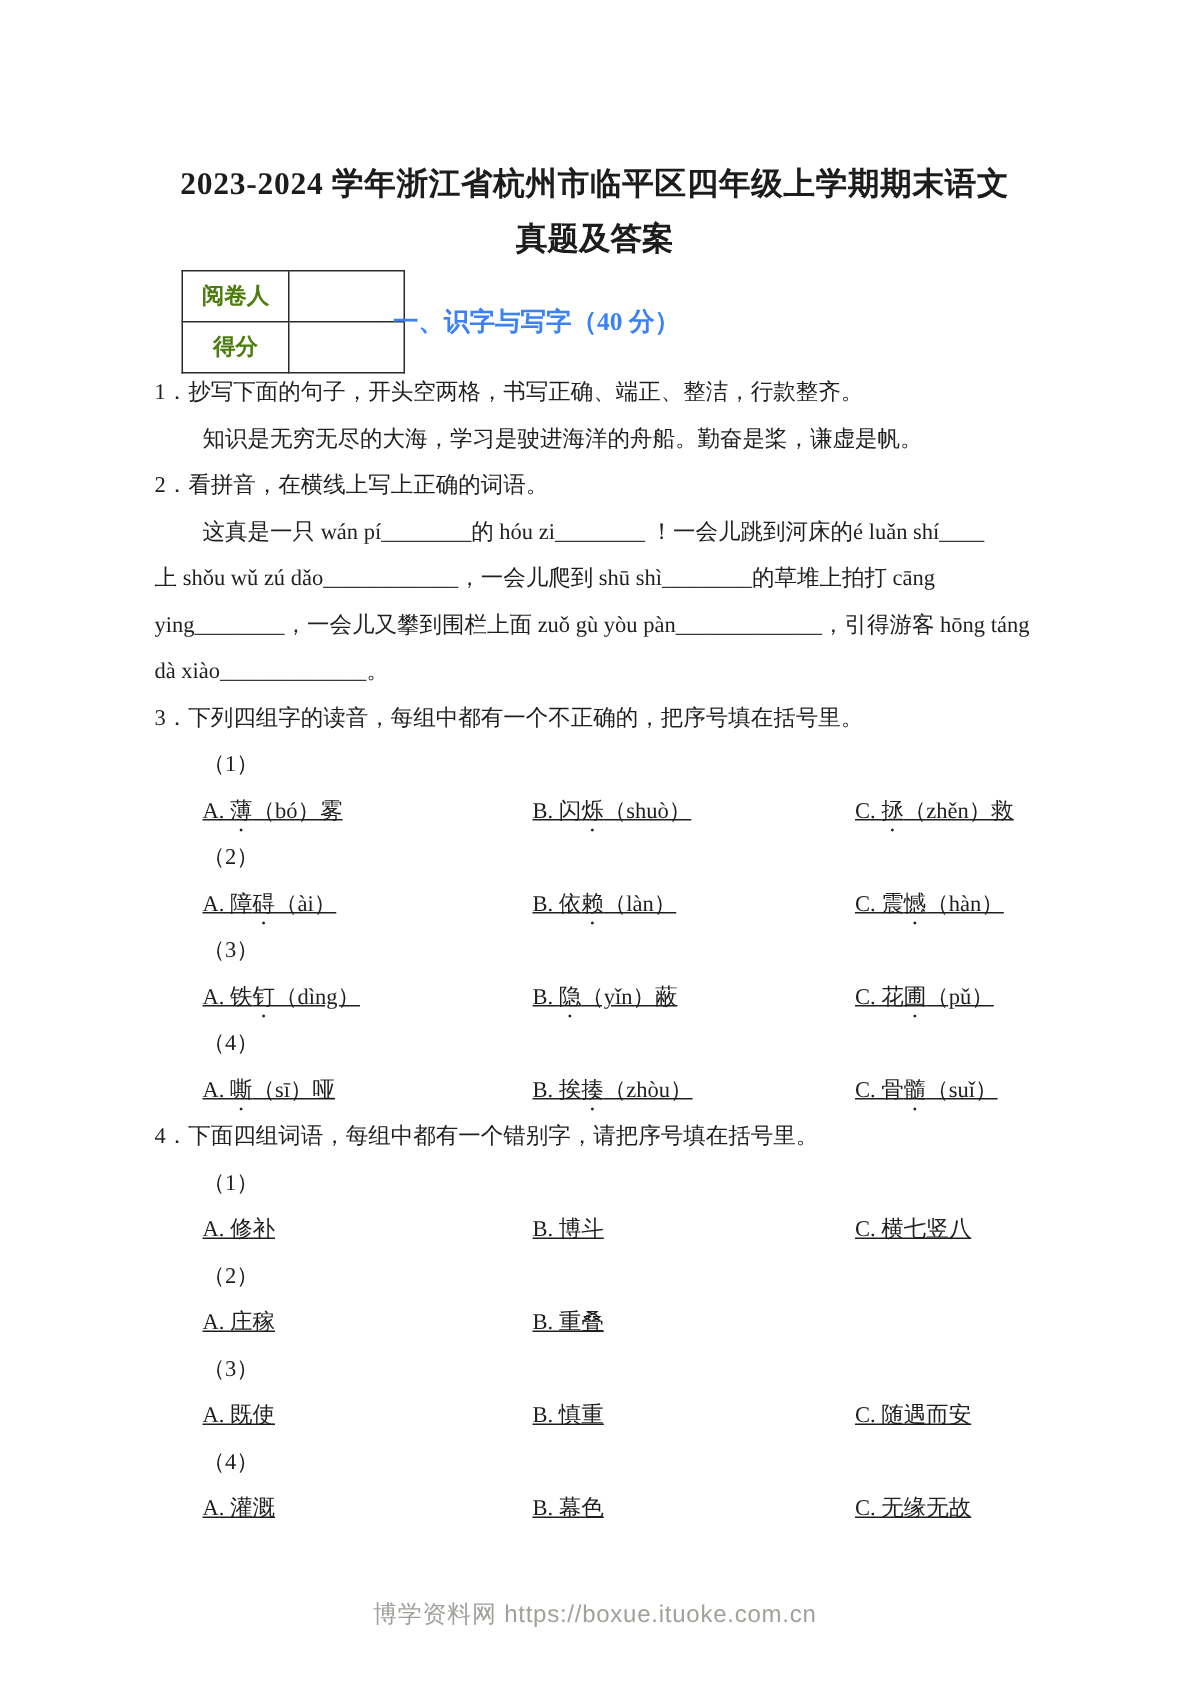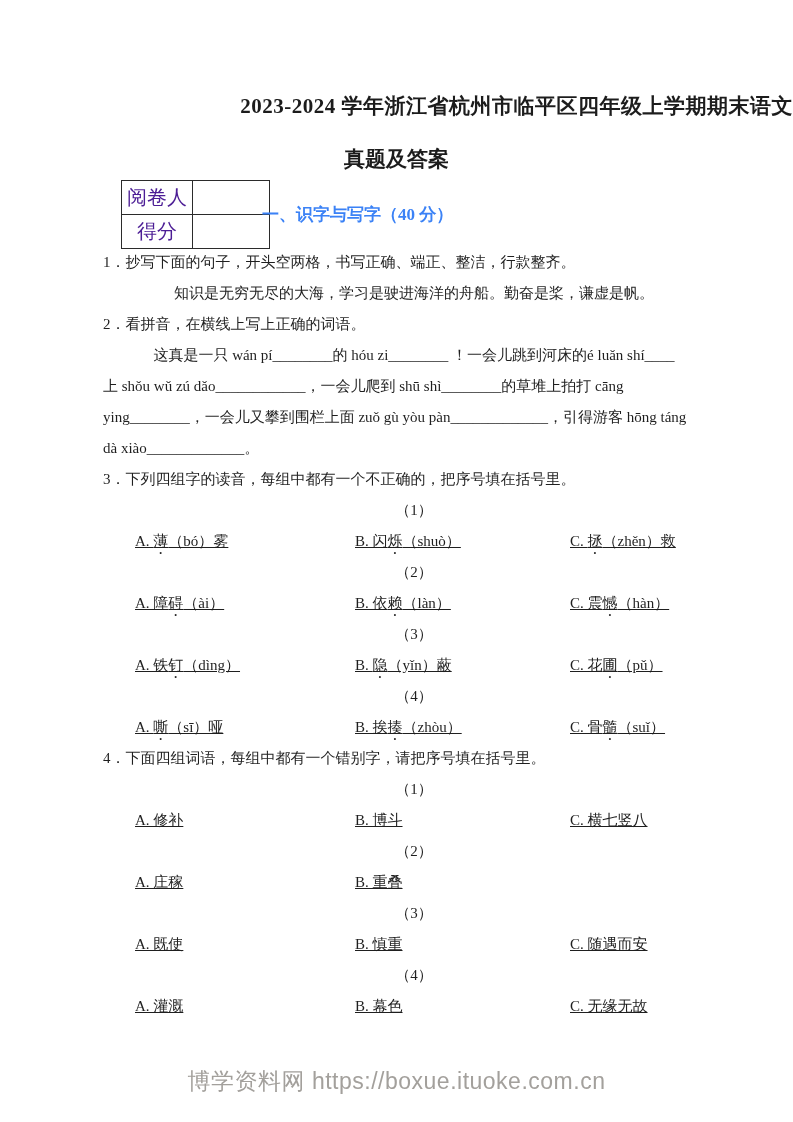--- a/index.html
+++ b/index.html
@@ -12,8 +12,8 @@
     overflow:hidden;
   }
   .title-line1 {
-    position:absolute; top:92px; left:0; width:100%;
-    text-align:right; font-size:21px; font-weight:bold;
+    position:absolute; top:108px; left:0; width:100%;
+    text-align:center; font-size:21px; font-weight:bold;
     letter-spacing:0.5px; white-space:nowrap;
   }
   .title-line2 {

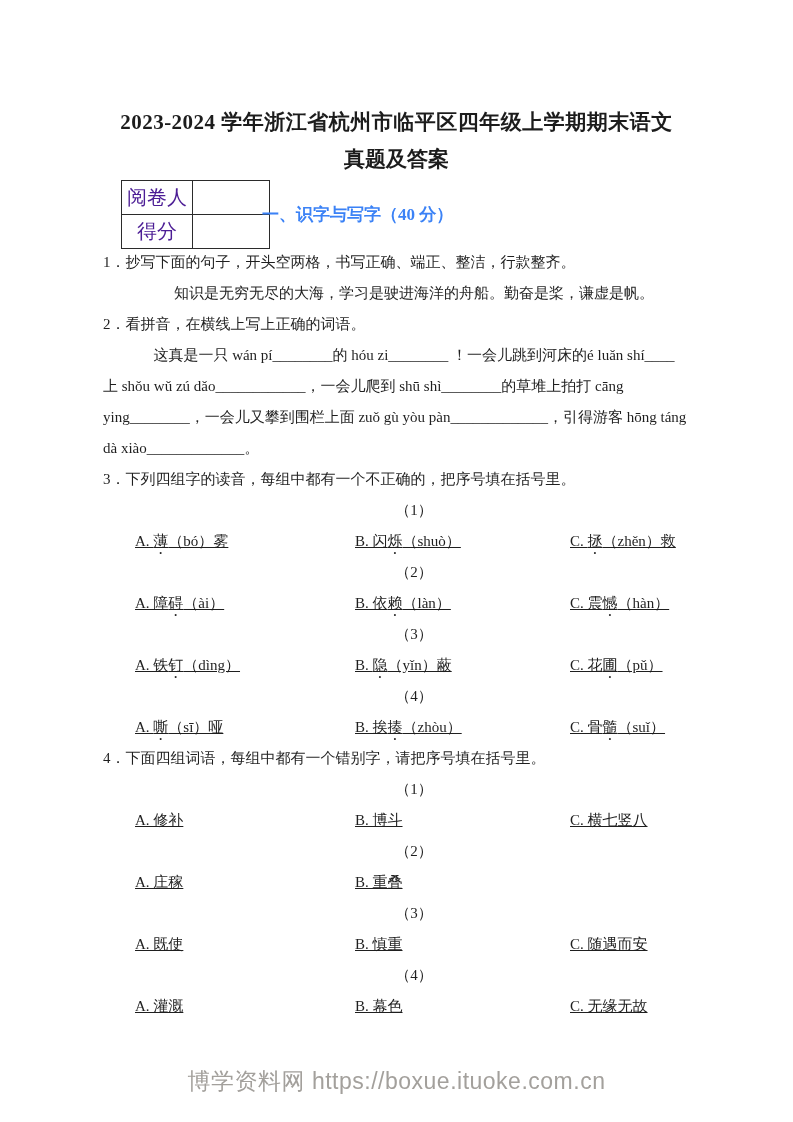--- a/index.html
+++ b/index.html
@@ -26,8 +26,8 @@
   }
   .score-table td {
     border:1.5px solid #2b2b2b;
-    height:31px; font-size:20px; font-weight:normal;
-    text-align:center; vertical-align:middle; color:#4c1d95;
+    height:31px; font-size:15px; font-weight:bold;
+    text-align:center; vertical-align:middle; color:#4d7c0f;
   }
   .score-table td.lbl { width:68px; }
   .score-table td.val { width:74px; }

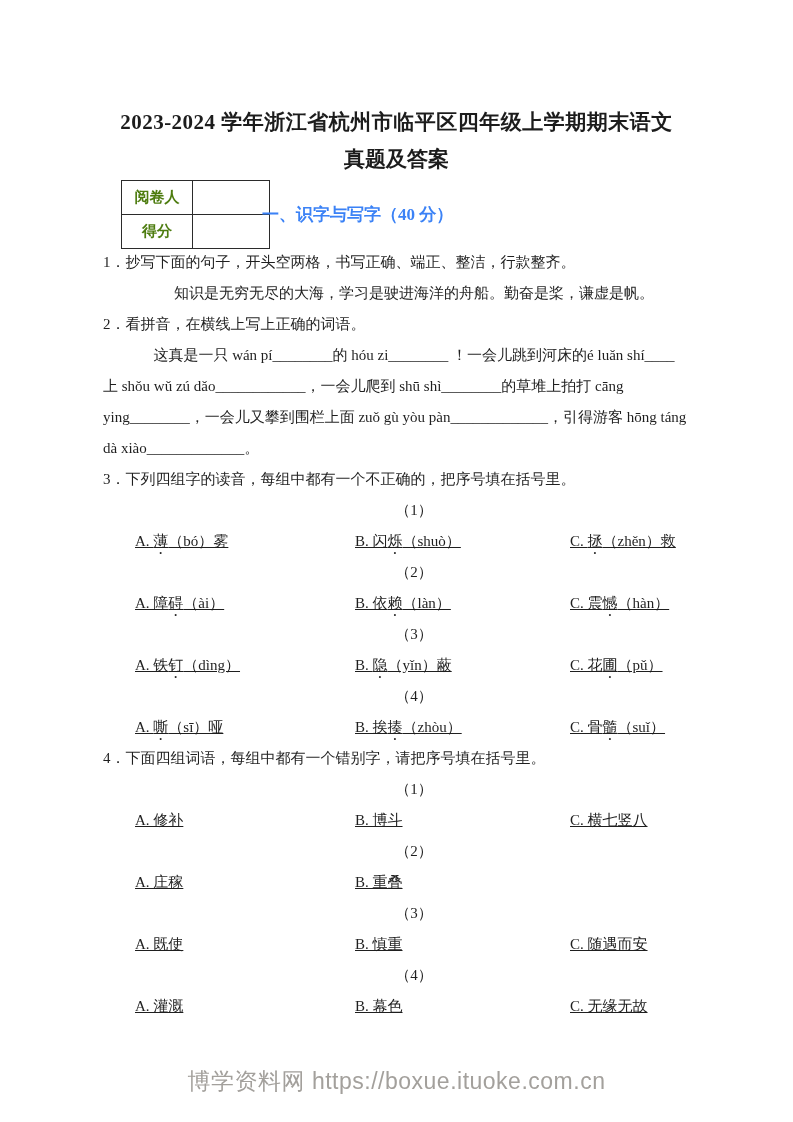--- a/index.html
+++ b/index.html
@@ -41,7 +41,7 @@
     font-size:15px; color:#1f1f1f;
   }
   .line { height:31px; line-height:31px; white-space:nowrap; }
-  .ind  { padding-left:32px;text-align:center; }
+  .ind  { padding-left:32px; }
   .opt-row { display:flex; padding-left:32px;text-decoration:underline; }
   .opt-a { width:220px; }
   .opt-b { width:215px; }

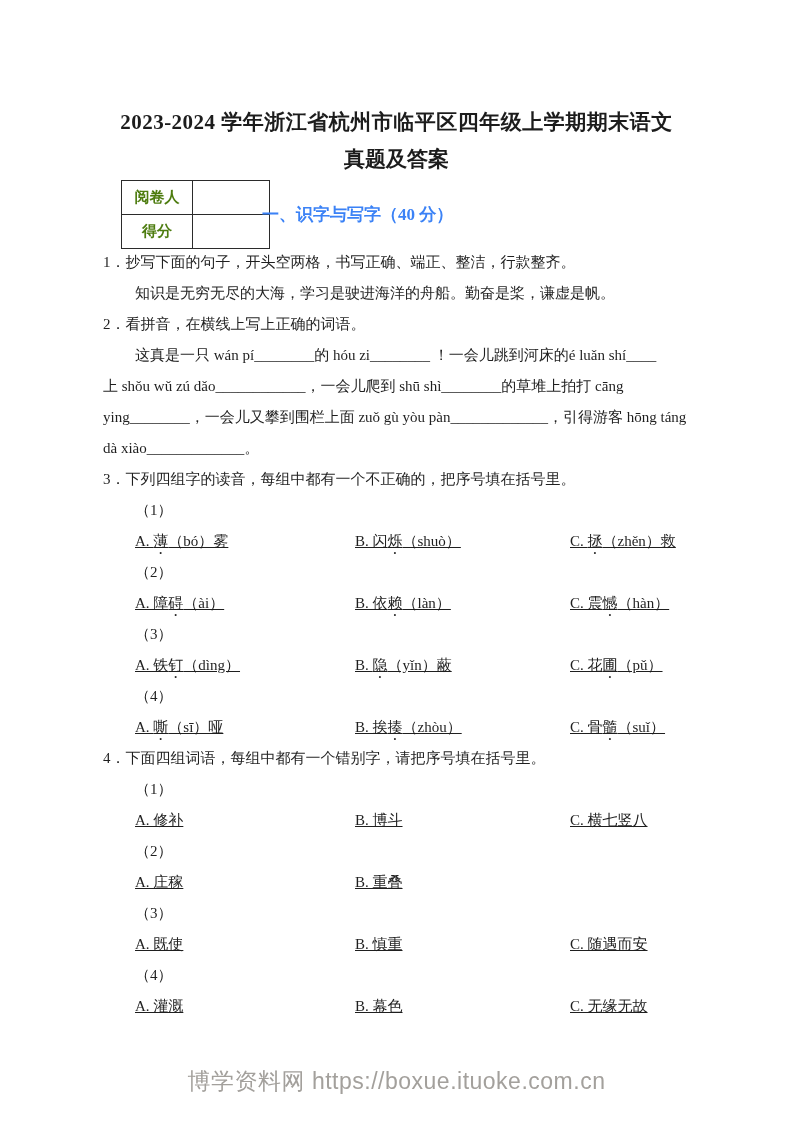--- a/index.html
+++ b/index.html
@@ -54,7 +54,7 @@
   }
   .footer {
     position:absolute; top:1066px; left:0; width:100%;
-    text-align:center; font-size:23px; color:#a3a09c;
+    text-align:center; font-size:16px; color:#a3a09c;
     font-family:"Liberation Sans","DejaVu Sans",sans-serif;
     letter-spacing:0.5px;
   }

